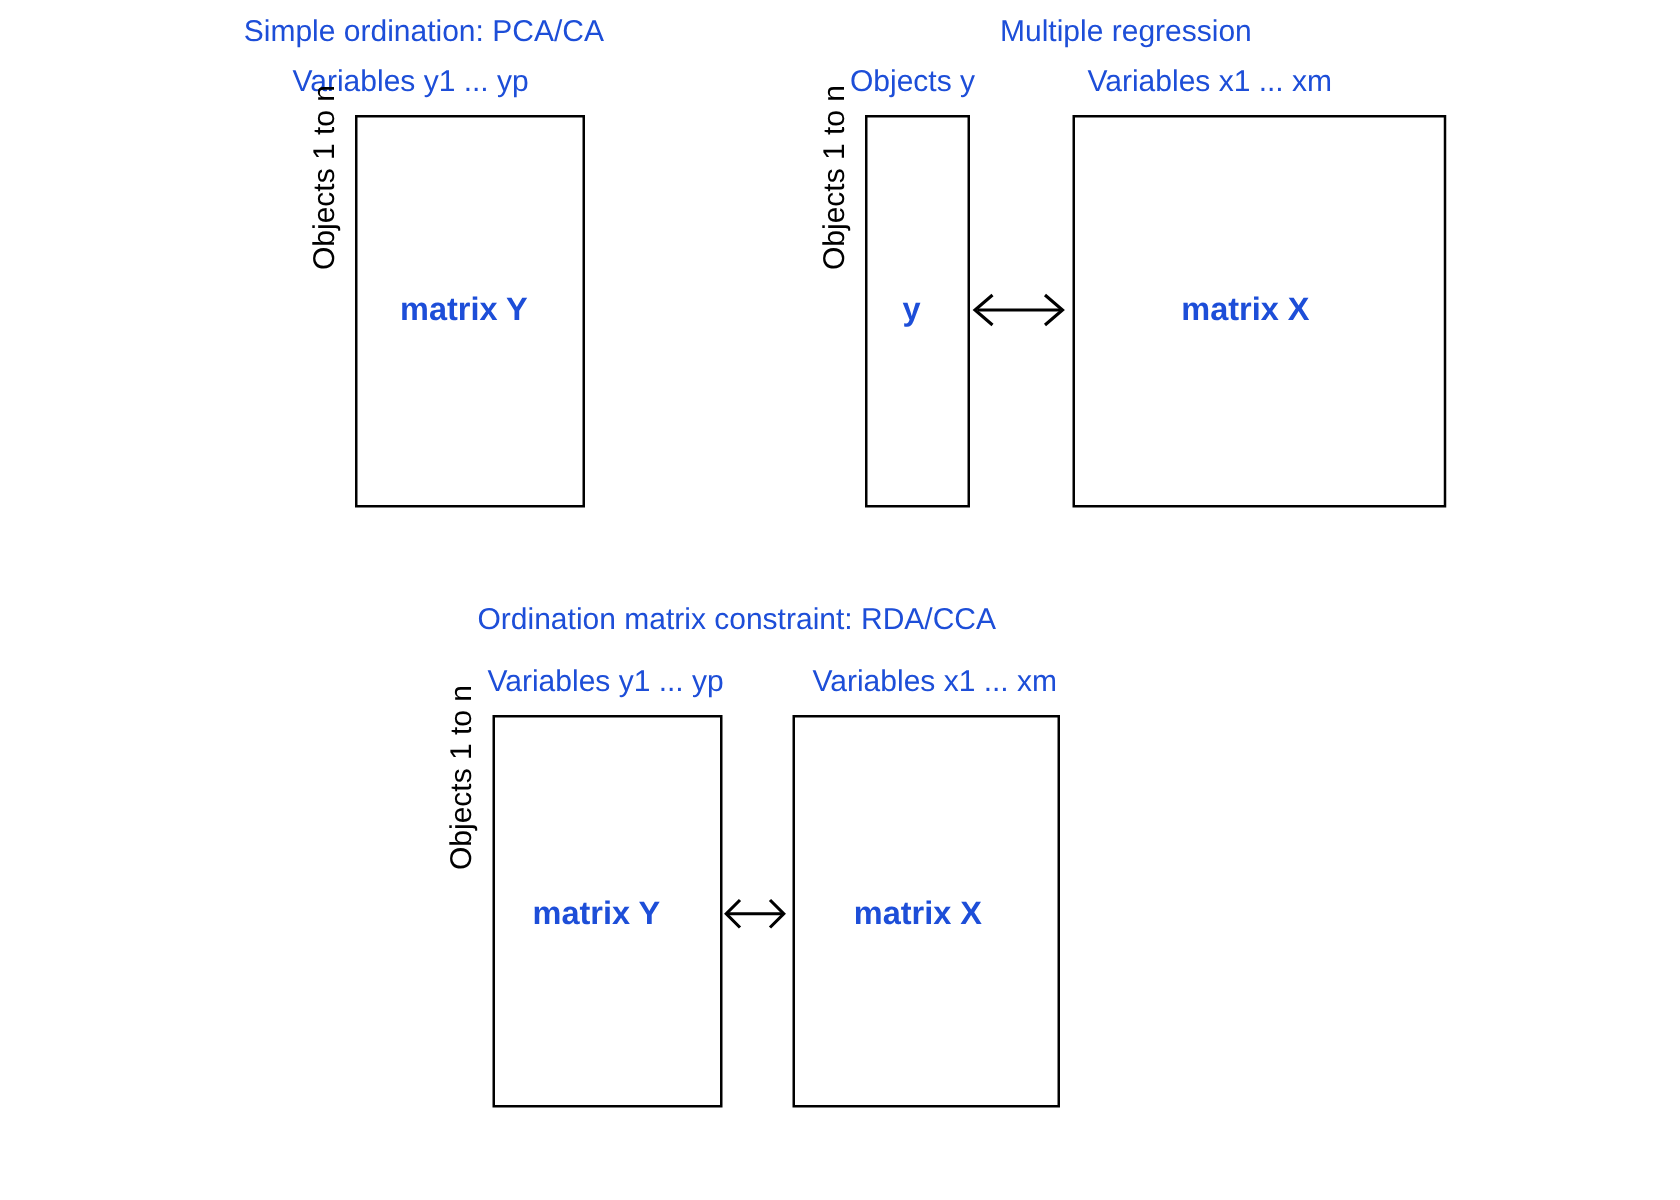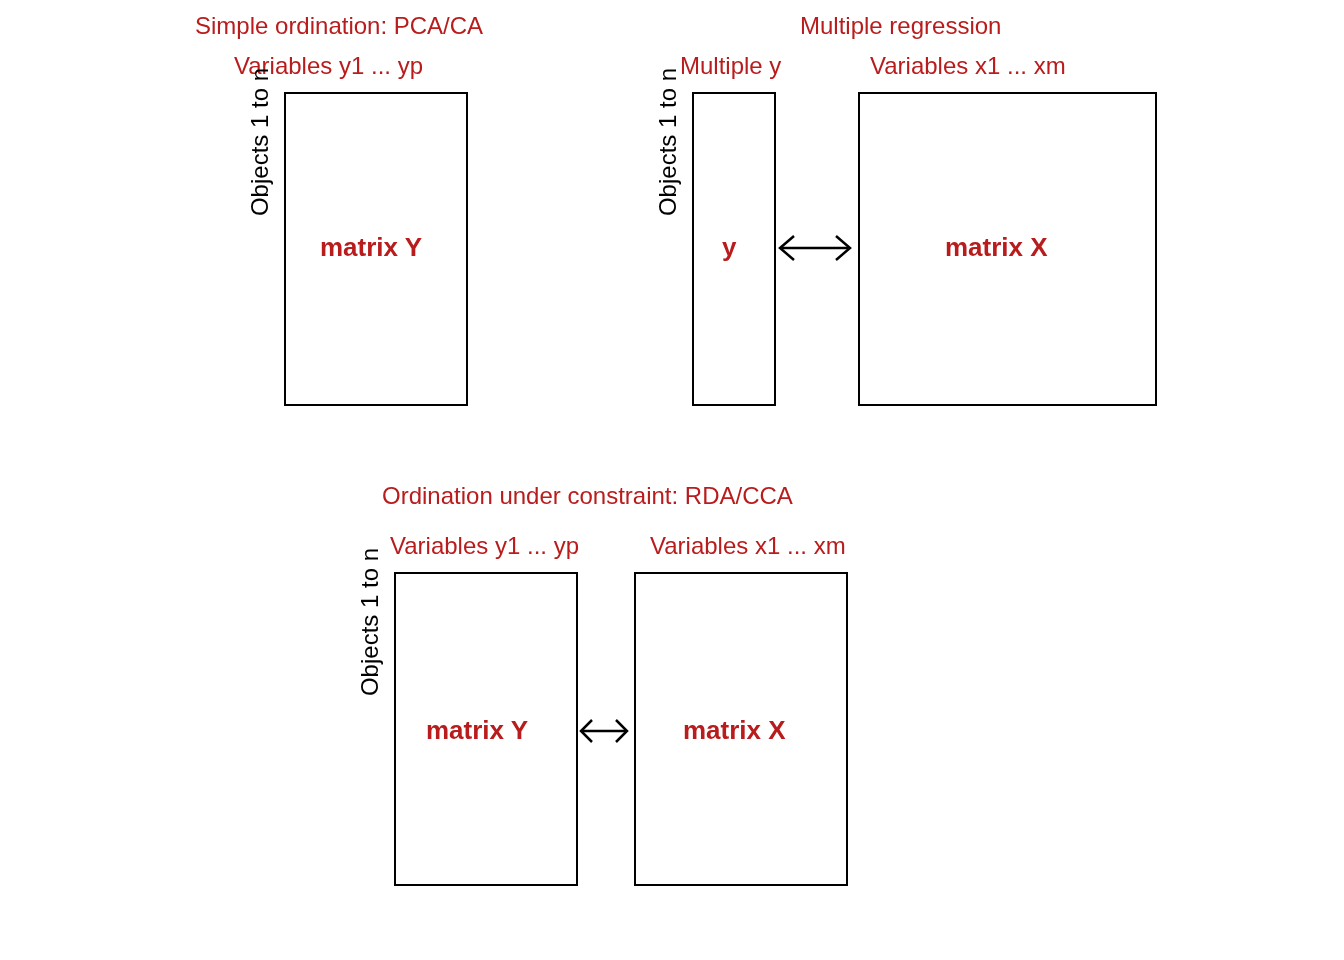--- a/index.html
+++ b/index.html
@@ -4,7 +4,7 @@
 <style>
 html,body{margin:0;padding:0;width:1344px;height:960px;background:#fff;font-family:Arial,Helvetica,sans-serif;}
 .stage{position:relative;width:1344px;height:960px;}
-.txt{position:absolute;font-size:24px;color:#b91c1c;white-space:nowrap;}
+.txt{position:absolute;font-size:24px;color:#1d4ed8;white-space:nowrap;}
 .title{font-size:24px;}
 .bold{font-weight:bold;}
 .vlabel{position:absolute;font-size:24px;color:#000;transform:rotate(-90deg);transform-origin:center center;white-space:nowrap;text-align:center;width:240px;}

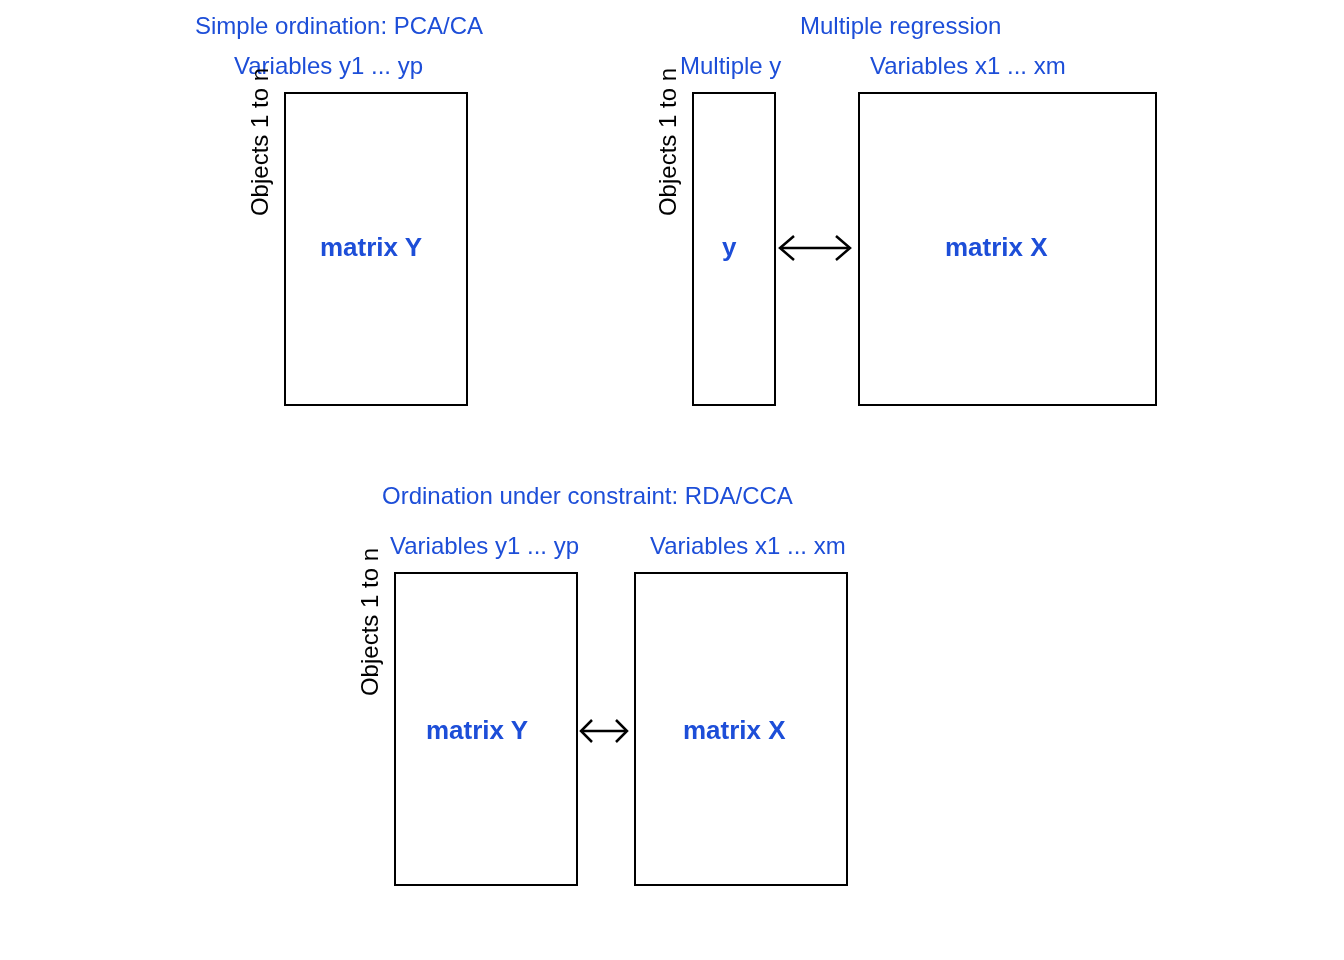--- a/index.html
+++ b/index.html
@@ -24,7 +24,7 @@
   <div class="txt bold" style="left:320px;top:232px;font-size:26px;">matrix Y</div>
 
   <div class="txt title" style="left:800px;top:12px;text-align:right;">Multiple regression</div>
-  <div class="txt" style="left:680px;top:52px;">Multiple y</div>
+  <div class="txt" style="left:680px;top:52px;">Objects y</div>
   <div class="txt" style="left:870px;top:52px;">Variables x1 ... xm</div>
   <div class="vlabel" style="left:548px;top:128px;">Objects 1 to n</div>
 

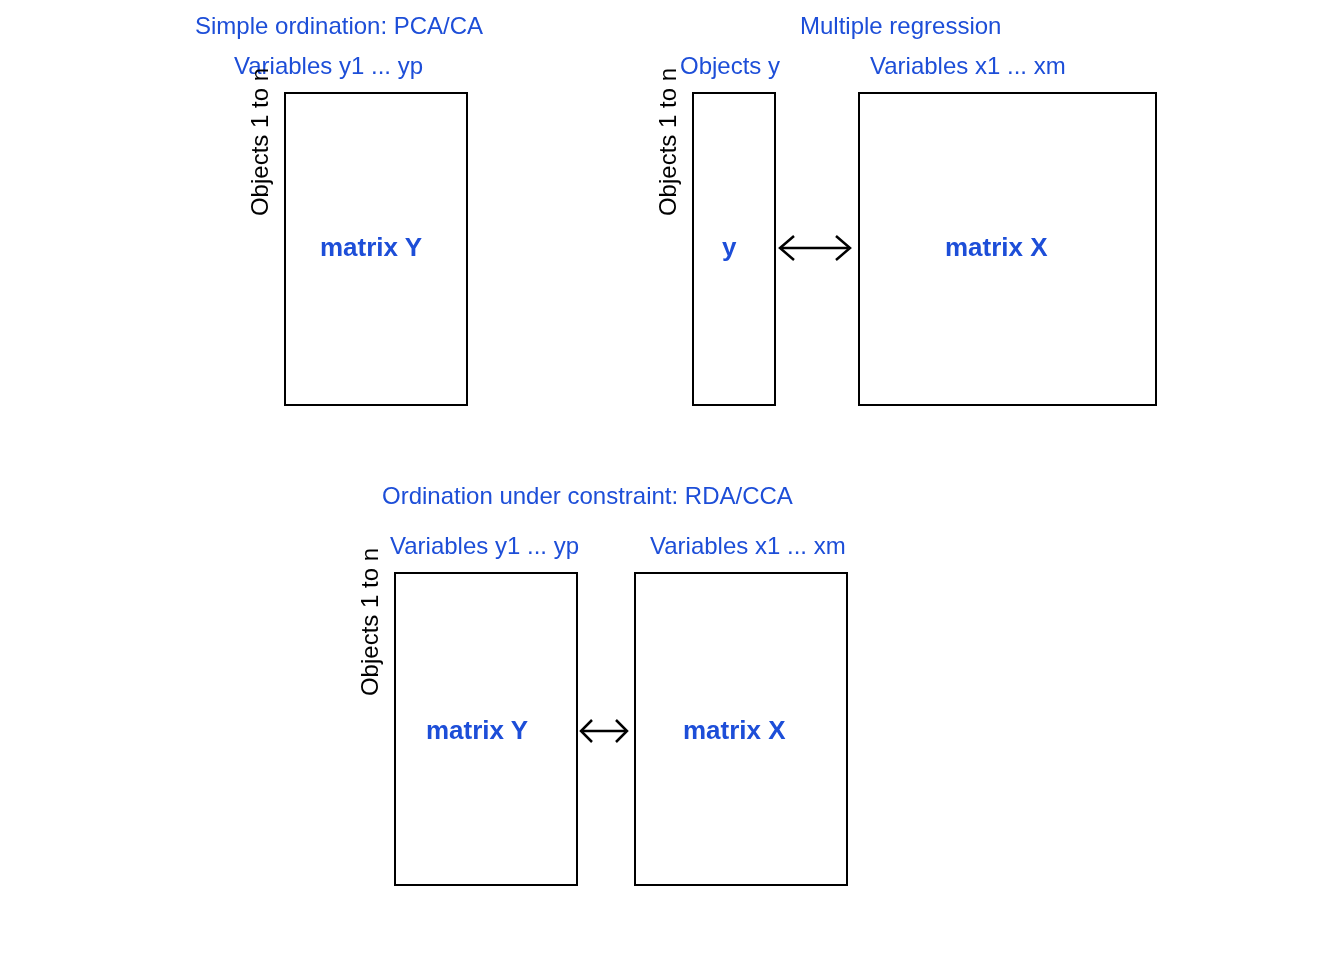--- a/index.html
+++ b/index.html
@@ -42,7 +42,7 @@
   <div class="box" style="left:858px;top:92px;width:295px;height:310px;"></div>
   <div class="txt bold" style="left:945px;top:232px;font-size:26px;">matrix X</div>
 
-  <div class="txt title" style="left:382px;top:482px;">Ordination under constraint: RDA/CCA</div>
+  <div class="txt title" style="left:382px;top:482px;">Ordination matrix constraint: RDA/CCA</div>
   <div class="txt" style="left:390px;top:532px;">Variables y1 ... yp</div>
   <div class="txt" style="left:650px;top:532px;">Variables x1 ... xm</div>
   <div class="vlabel" style="left:250px;top:608px;">Objects 1 to n</div>

